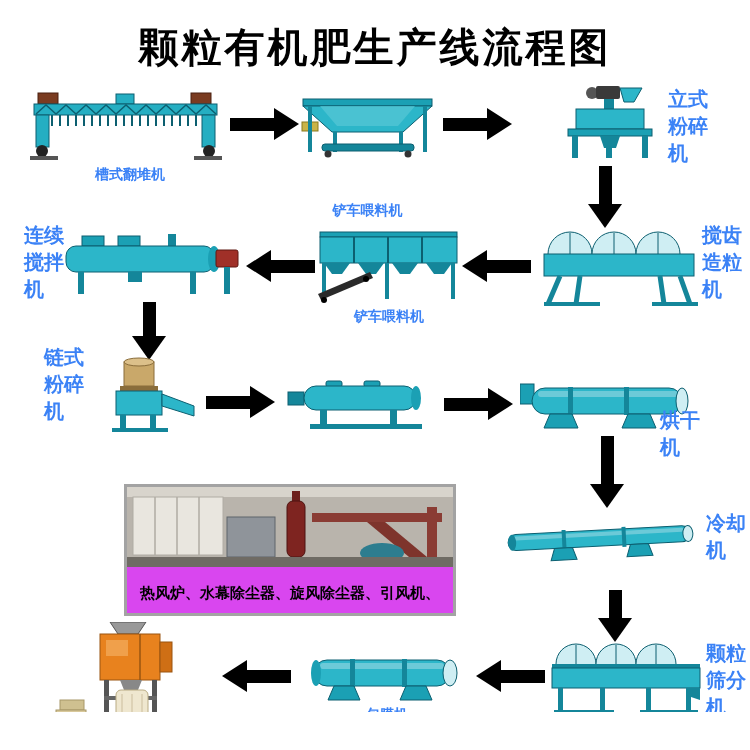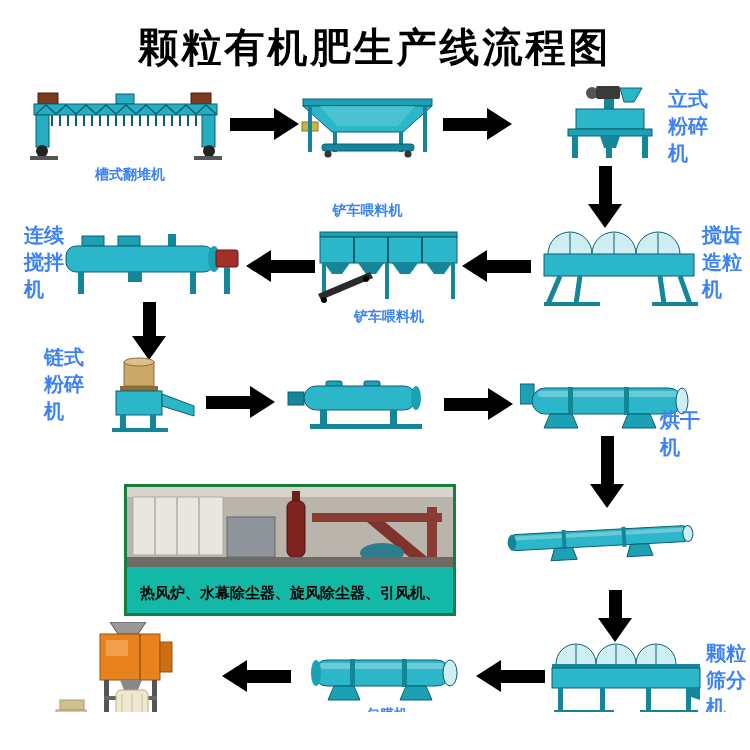--- a/index.html
+++ b/index.html
@@ -237,6 +237,7 @@
       <polygon points="128,34 146,34 150,46 124,46" fill="#1ba0b4" stroke="#0c5f70"></polygon>
     </g>
   </svg>
+  <div class="abs label-v" style="left:706px; top:510px;">冷却机</div>
 
   <div class="abs arrow-v" style="left:598px; top:590px; height:52px;">
     <span class="shaft"></span>

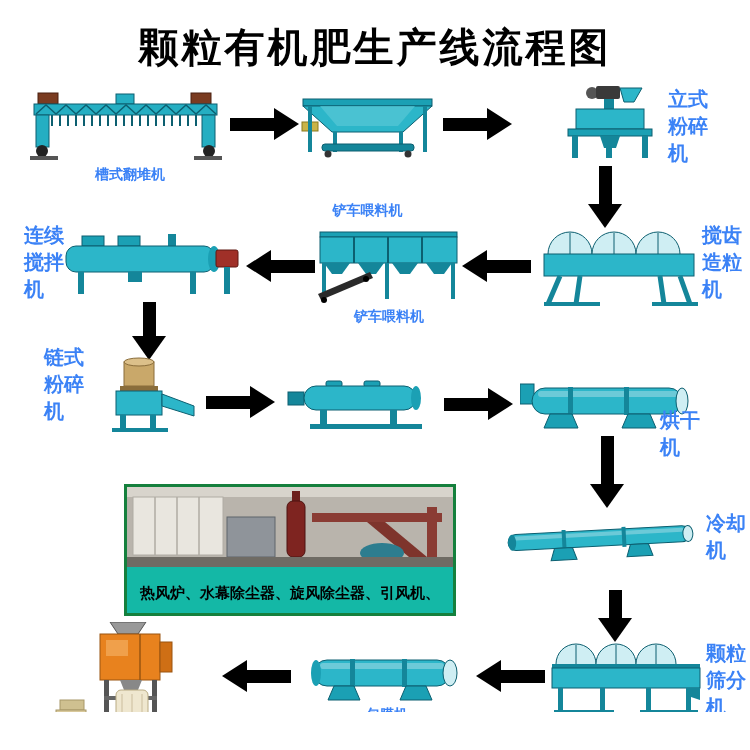--- a/index.html
+++ b/index.html
@@ -26,7 +26,7 @@
   .arrow-v .shaft { width:13px; background:#000; flex:1; }
   .head-down { width:0; height:0; border-left:17px solid transparent; border-right:17px solid transparent; border-top:24px solid #000; }
   
-  .aux-frame { width:326px; height:126px; border:3px solid #15803d; background:#14b8a6; }
+  .aux-frame { width:326px; height:126px; border:3px solid #a3a3a3; background:#d946ef; }
   .aux-text { width:326px; height:44px; display:flex; flex-direction:column; justify-content:center; }
   .aux-line { font-size:15px; font-weight:bold; color:#000; text-align:center; line-height:1.45; }
 </style>

